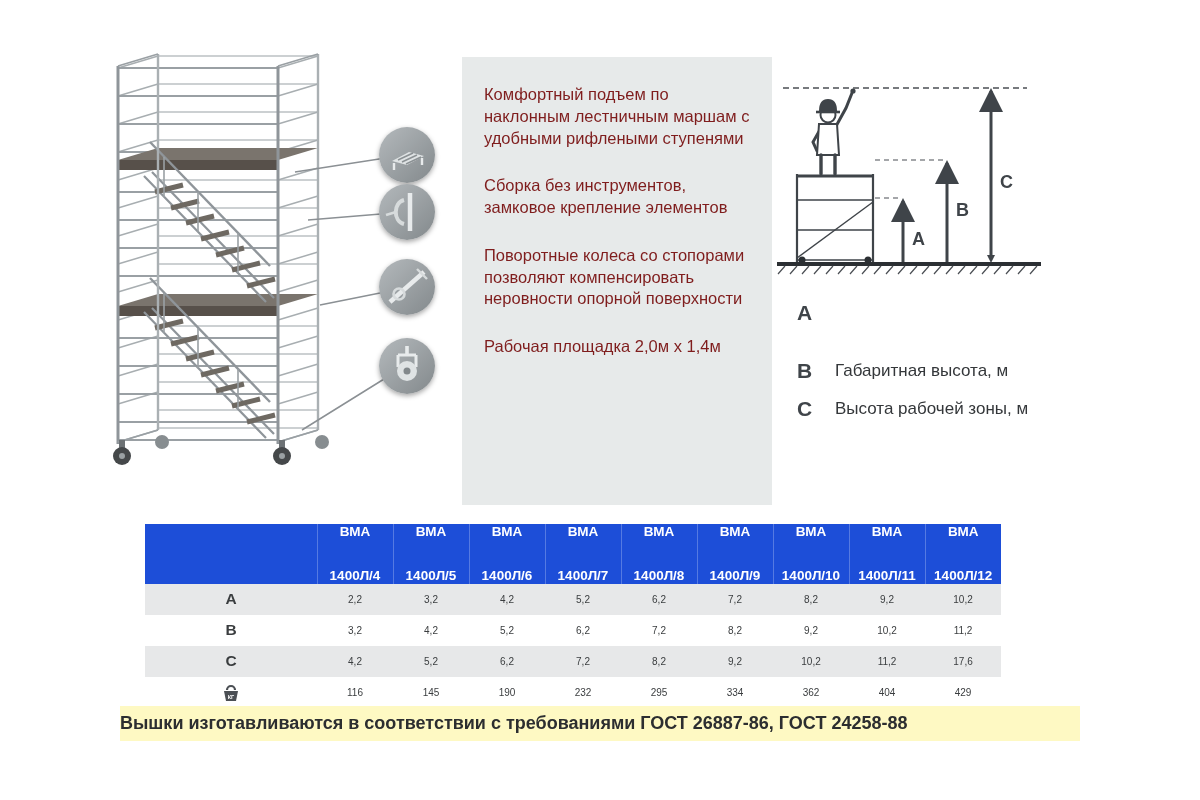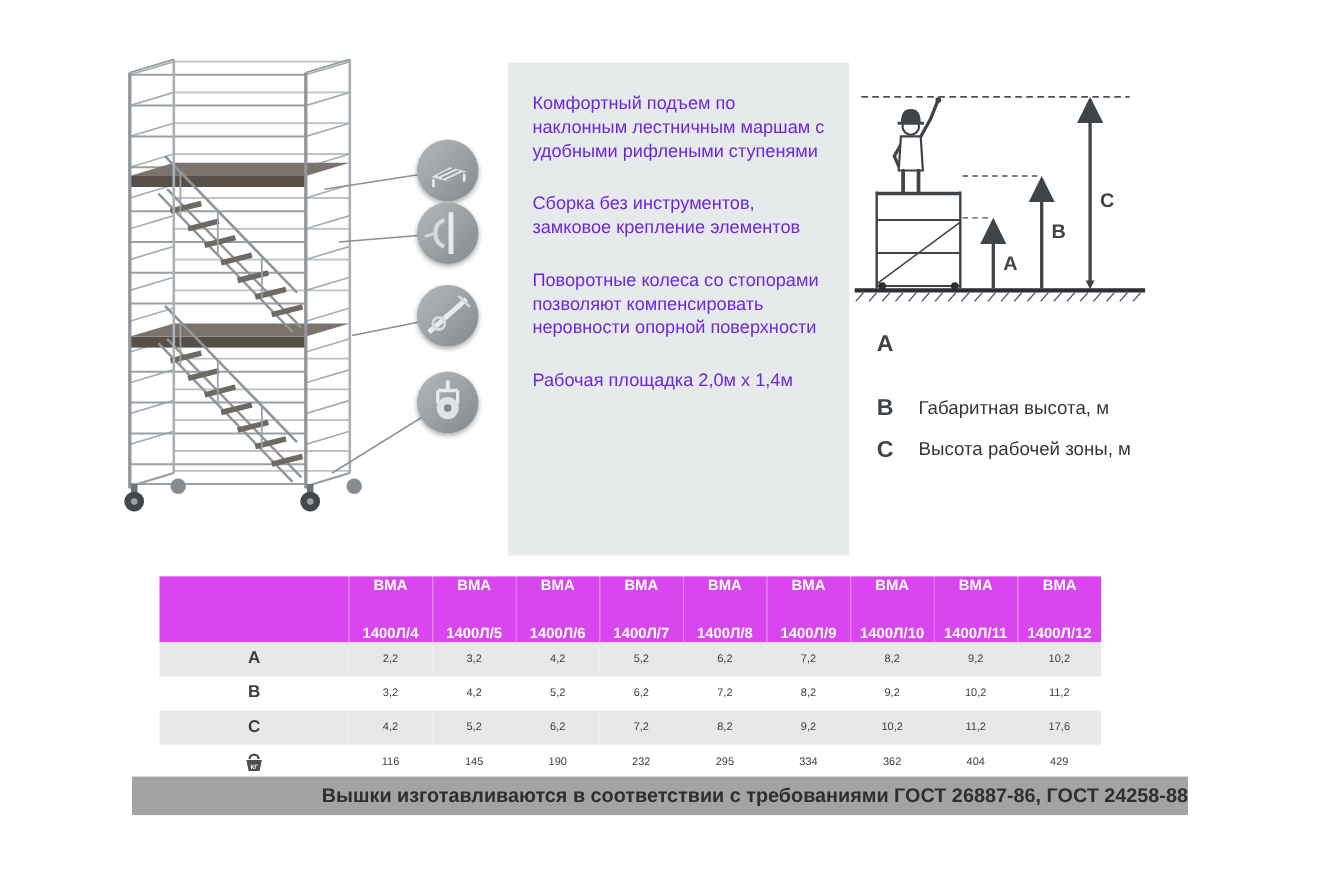--- a/index.html
+++ b/index.html
@@ -21,7 +21,7 @@
   
   .panel{position:absolute;left:462px;top:57px;width:310px;height:448px;background:#e7eaea;
          box-sizing:border-box;padding:27px 22px 20px 22px;z-index:2;}
-  .panel p{margin:0 0 26px 0;font-size:16.5px;line-height:1.32;color:#6d28d9;}
+  .panel p{margin:0 0 26px 0;font-size:16.5px;line-height:1.32;color:#7f1d1d;}
 
   
   .dim-svg{position:absolute;left:775px;top:78px;z-index:1;}

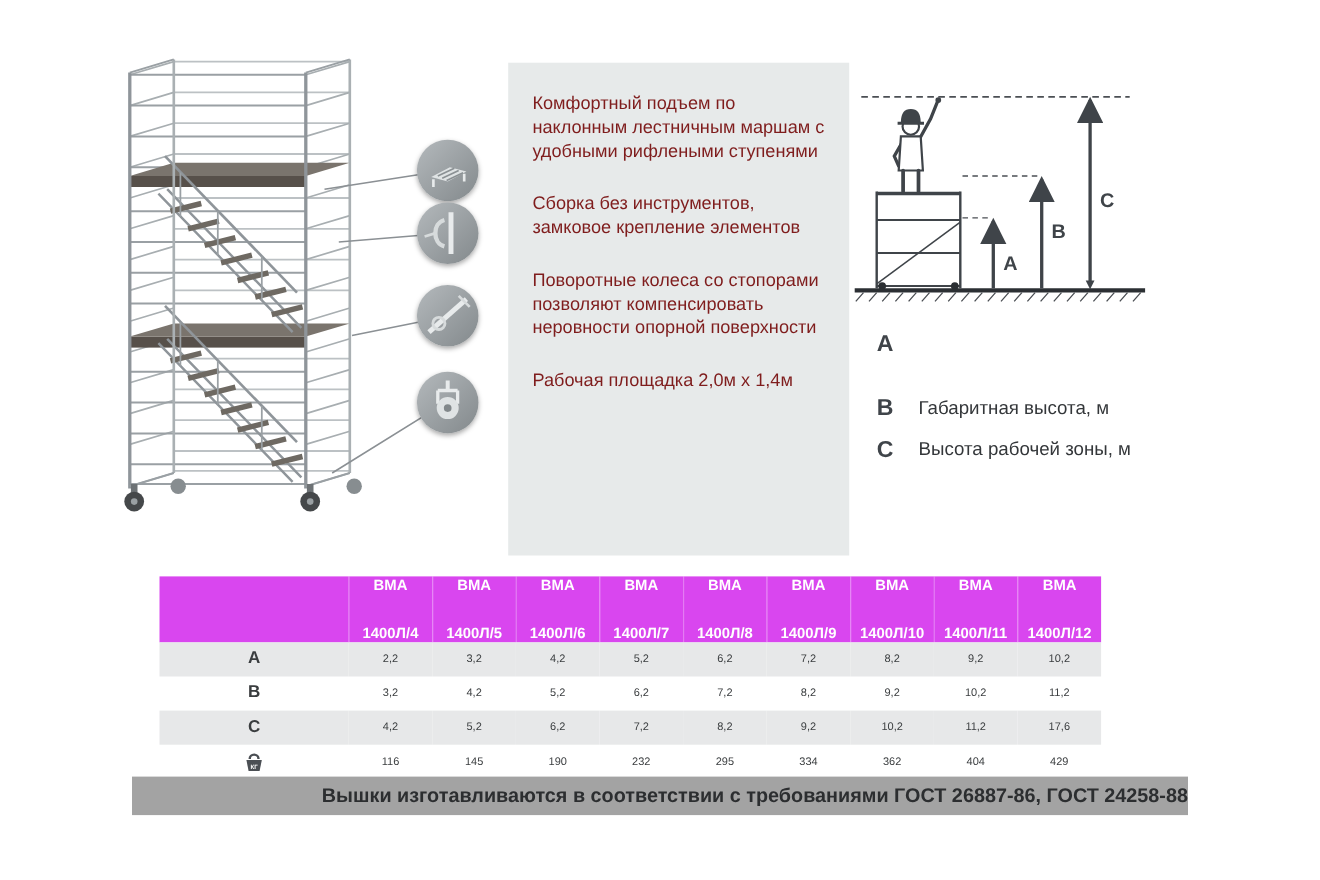--- a/index.html
+++ b/index.html
@@ -34,7 +34,7 @@
   
   .spec-table{position:absolute;left:145px;top:524px;width:856px;border-collapse:collapse;
               table-layout:fixed;z-index:1;}
-  .spec-table th{background:#d946ef;color:#ffffff;font-size:13.5px;font-weight:bold;
+  .spec-table th{background:#1d4ed8;color:#ffffff;font-size:13.5px;font-weight:bold;
                  height:38px;line-height:1.18;text-align:center;padding:0;
                  border-left:1px solid rgba(255,255,255,.25);}
   .spec-table th:first-child{border-left:none;}

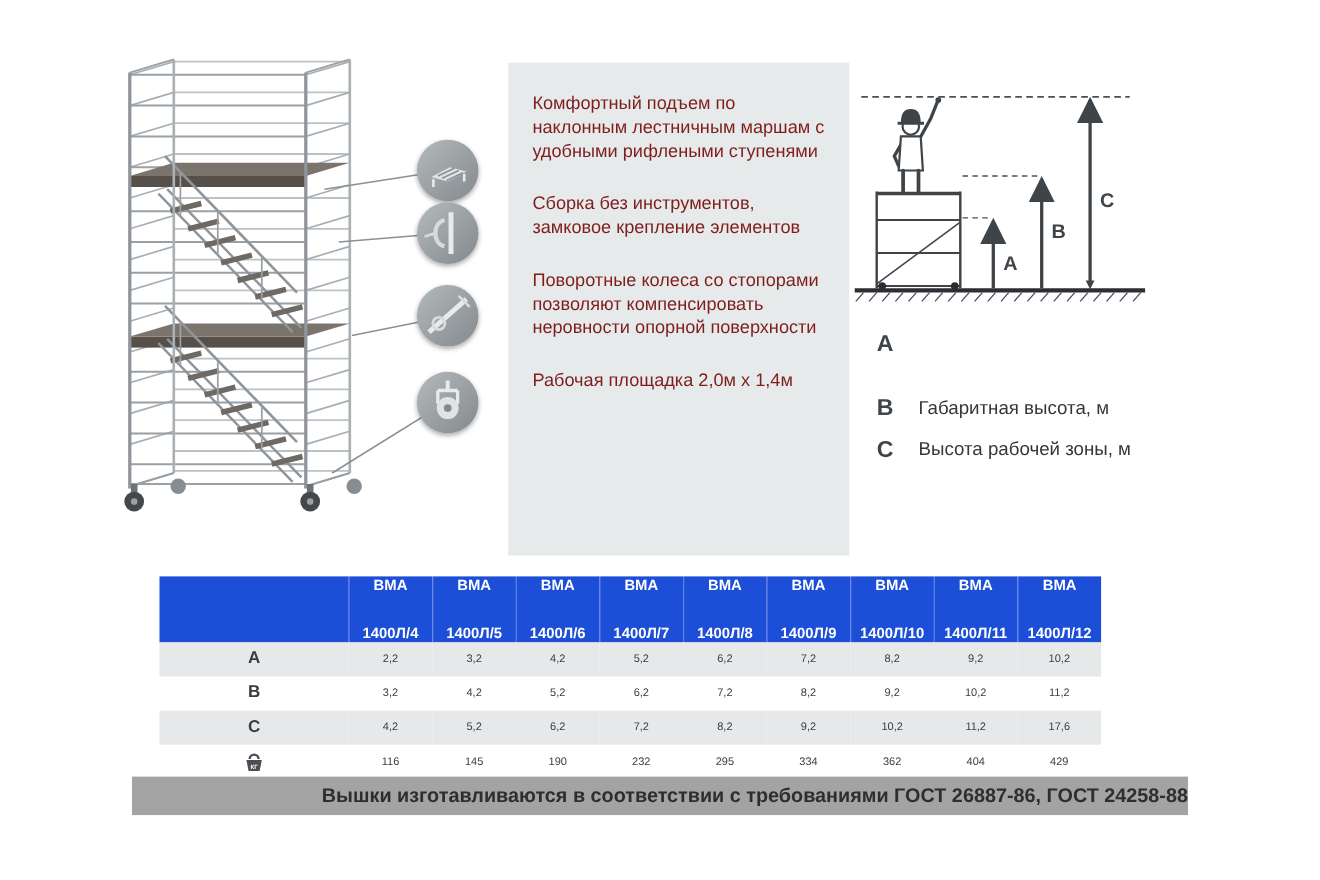--- a/index.html
+++ b/index.html
@@ -44,8 +44,8 @@
   .spec-table td.row-label{font-weight:bold;font-size:15.5px;}
 
   
-  .banner{position:absolute;left:120px;top:706px;width:960px;height:35px;background:#a3a3a3;
-          display:flex;align-items:center;justify-content:flex-end;z-index:1;}
+  .banner{position:absolute;left:120px;top:706px;width:960px;height:35px;background:#fef9c3;
+          display:flex;align-items:center;justify-content:flex-start;z-index:1;}
   .banner span{font-weight:bold;font-size:18px;color:#2c2e30;}
 </style>
 </head>

